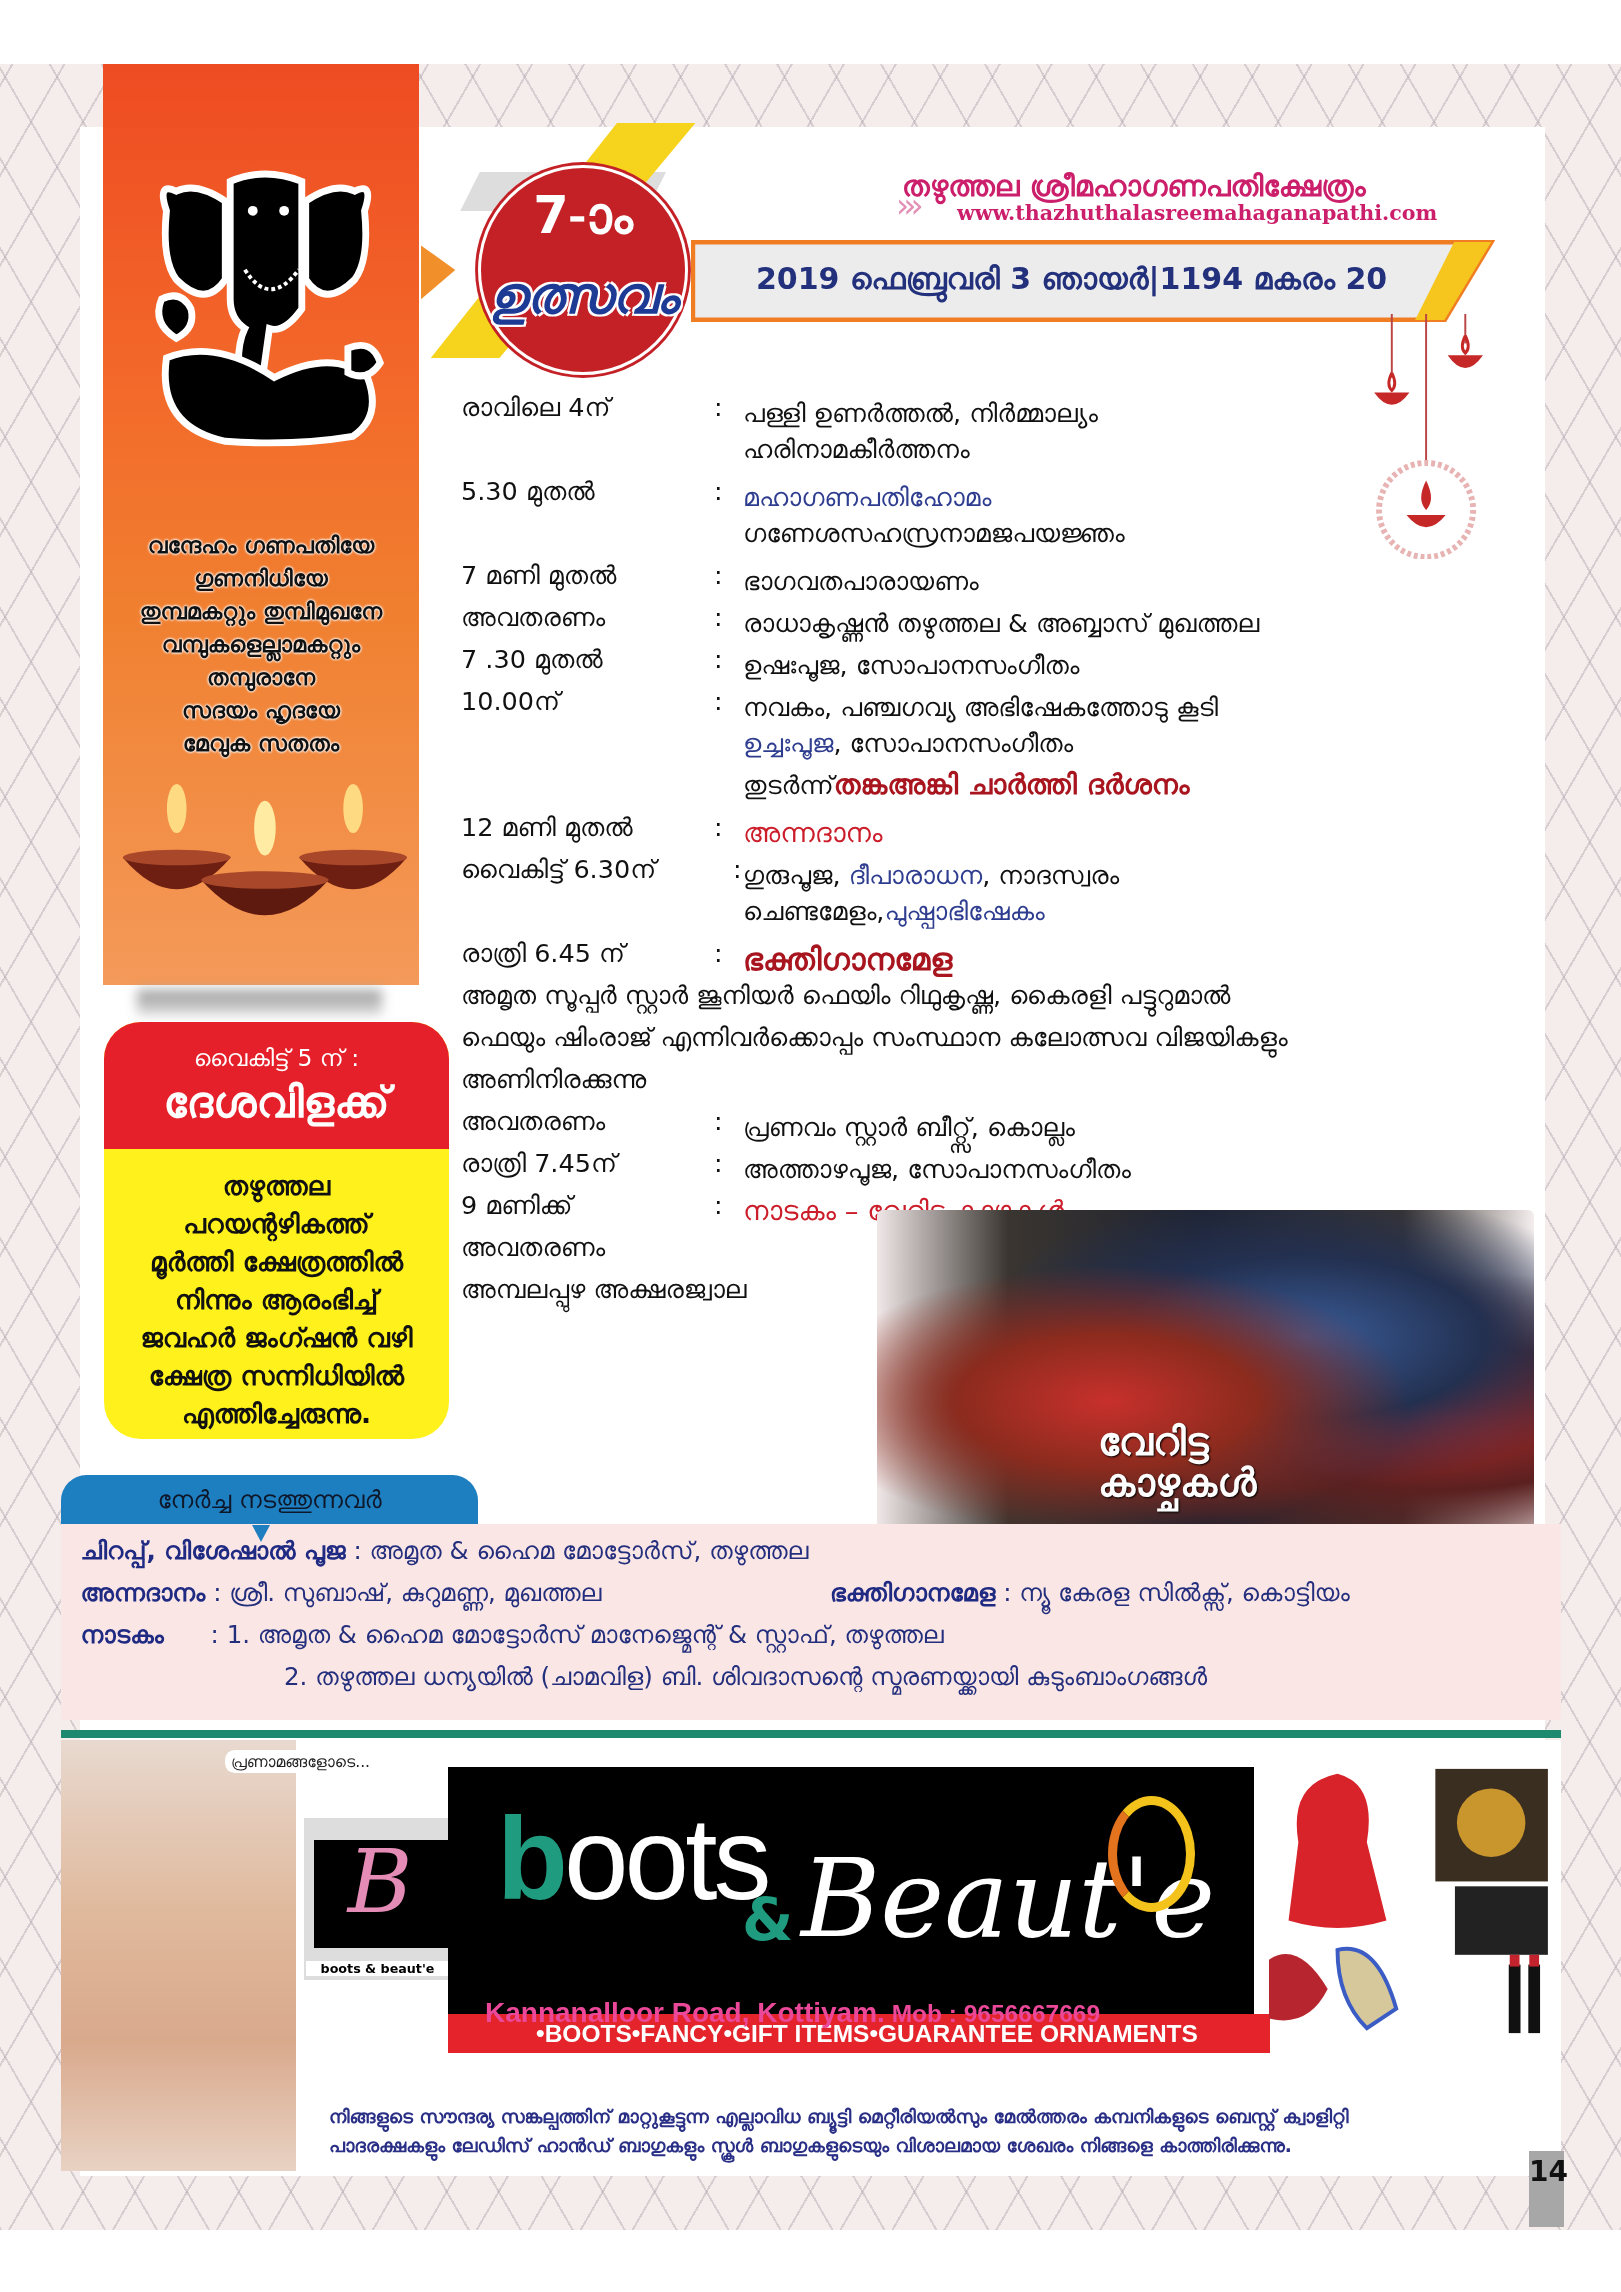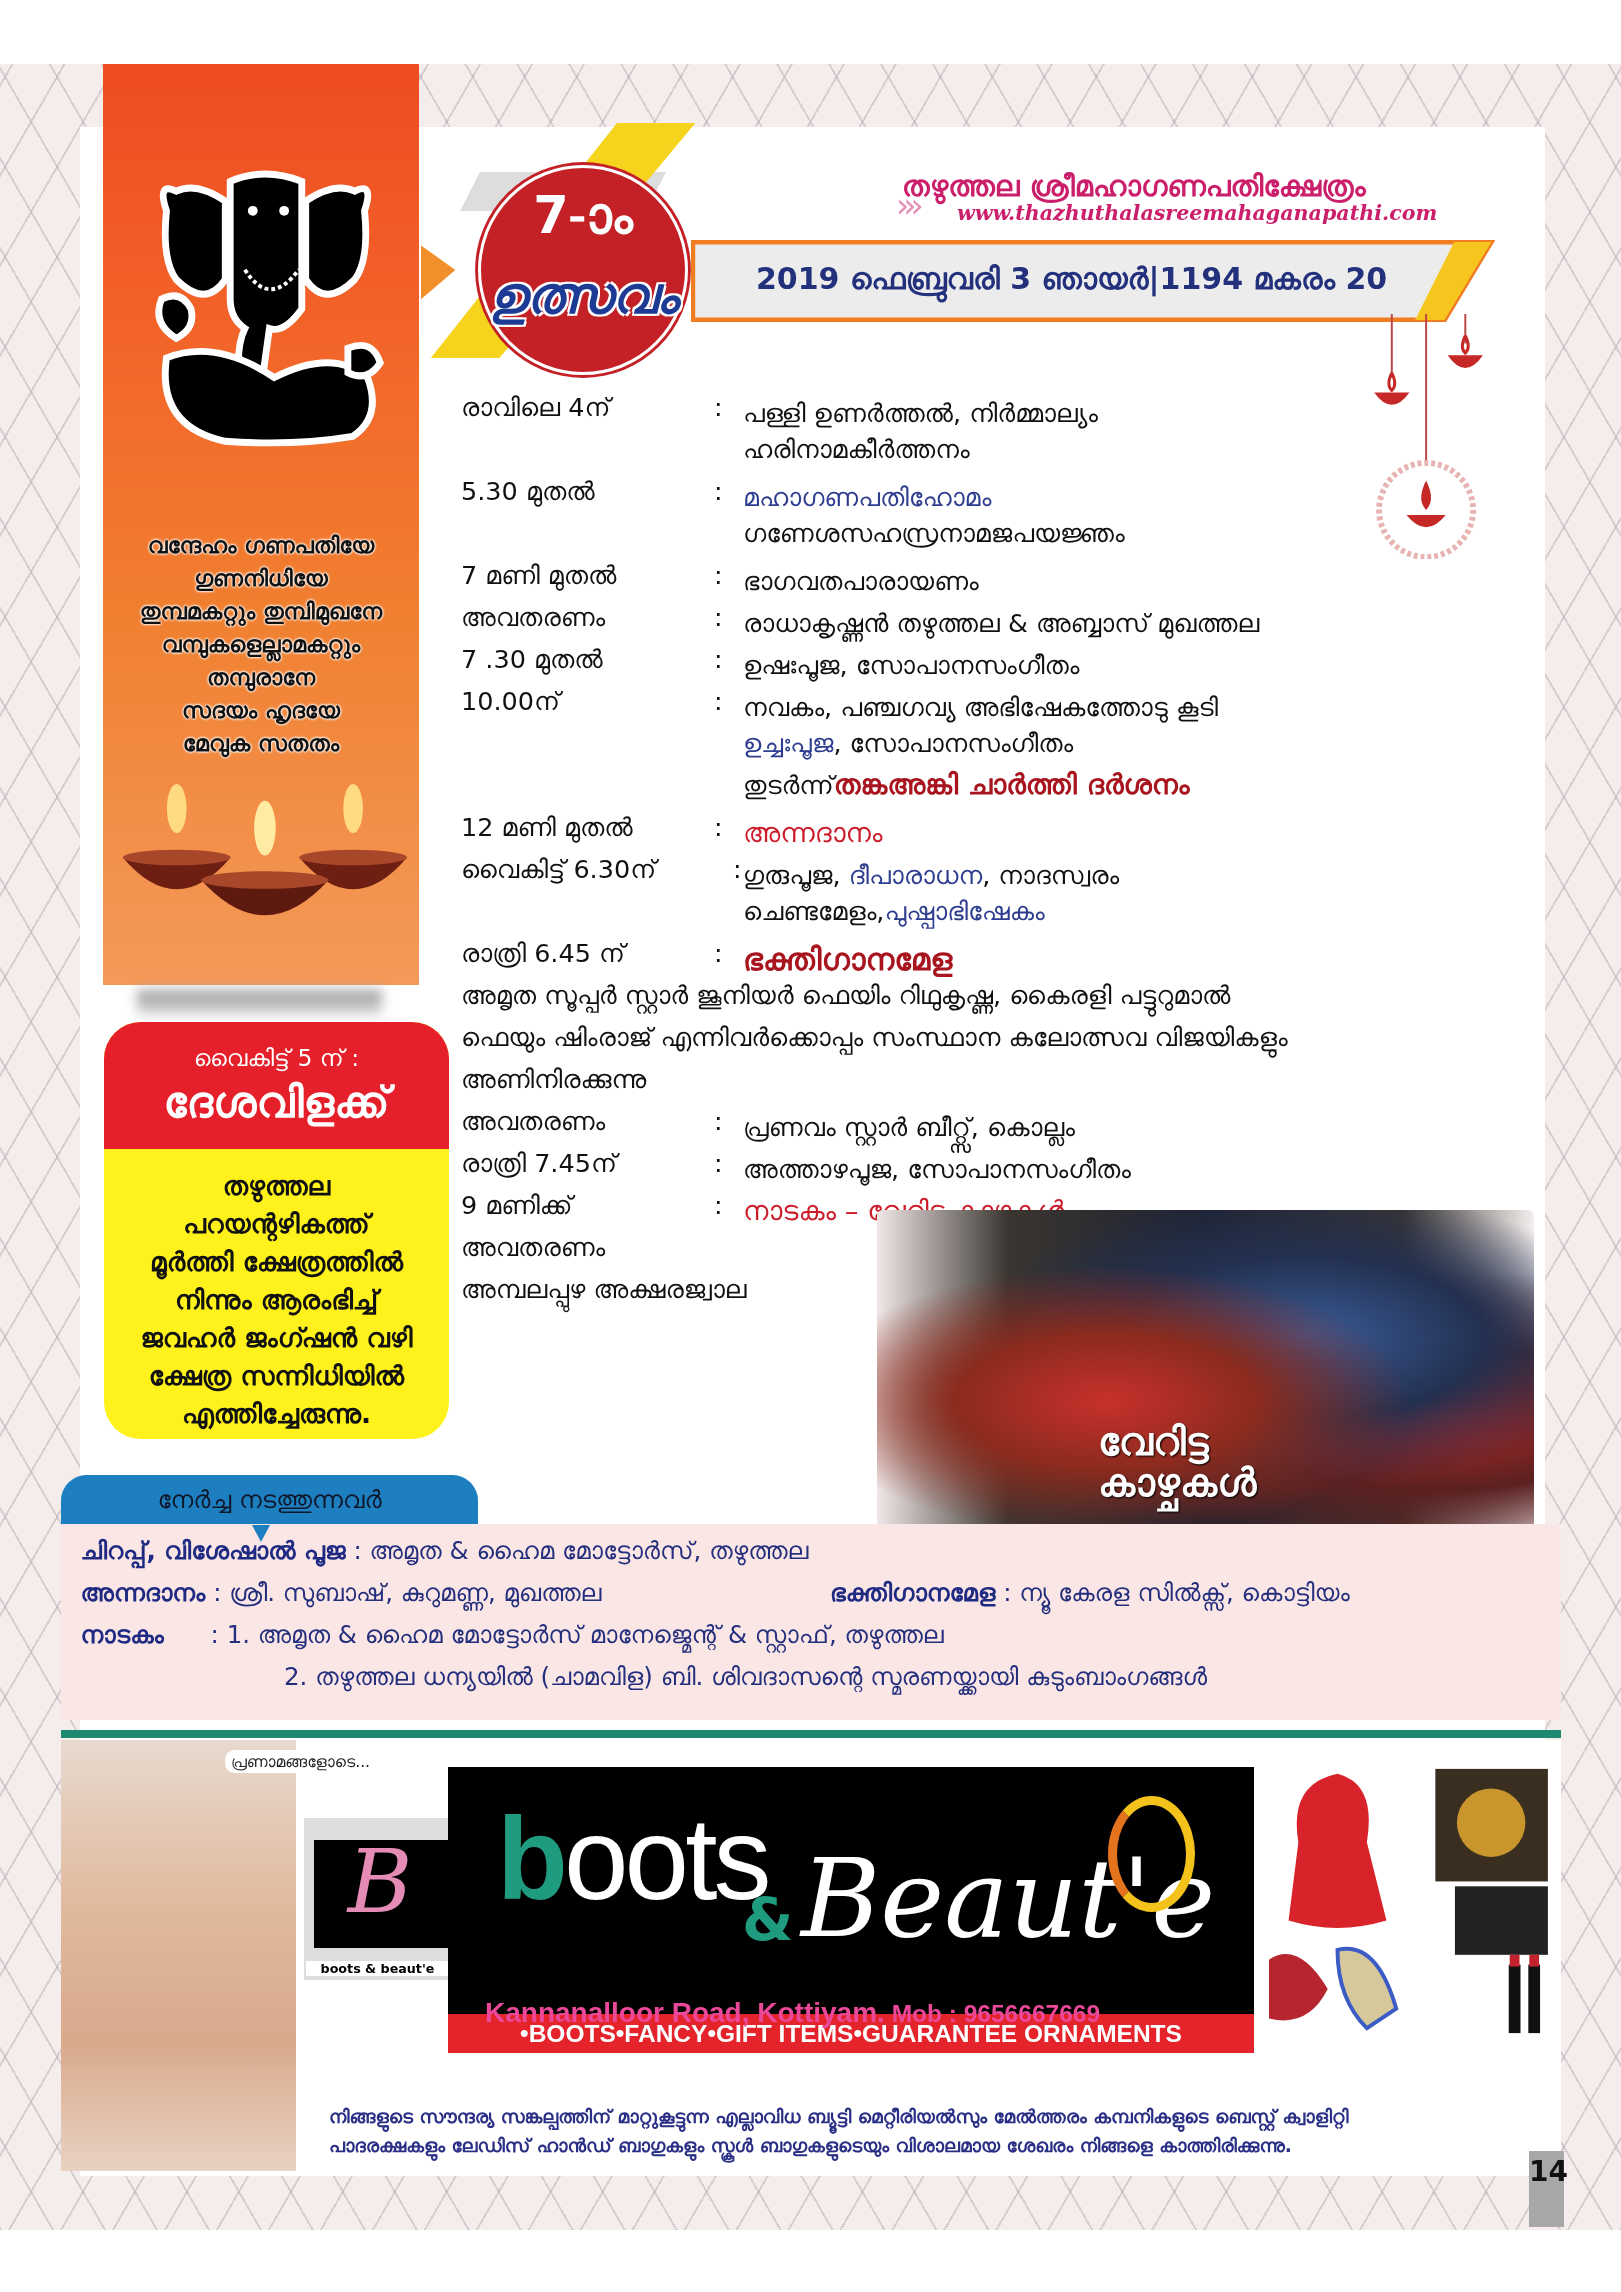--- a/index.html
+++ b/index.html
@@ -28,7 +28,7 @@
   .slash{position:absolute;left:421px;top:113px;width:294px;height:255px;}
   .temple-title{position:absolute;left:902px;top:169px;color:#cc1f6b;font-size:29px;font-weight:bold;}
   .chev{position:absolute;left:896px;top:186px;color:#e38fb5;font-size:33px;letter-spacing:-5.9px;}
-  .temple-url{position:absolute;left:957px;top:201px;color:#cc1f6b;font-family:"DejaVu Serif",serif;font-style:italic;font-weight:bold;font-size:20.6px;}
+  .temple-url{position:absolute;left:957px;top:201px;color:#cc1f6b;font-family:"DejaVu Serif",serif;font-weight:bold;font-size:20.6px;}
   .dateband{position:absolute;left:691px;top:240px;width:804px;height:82px;}
   .dateband svg{position:absolute;left:0;top:0;}
   .datetext{position:absolute;left:756px;top:261px;color:#23317d;font-size:30px;font-weight:bold;}

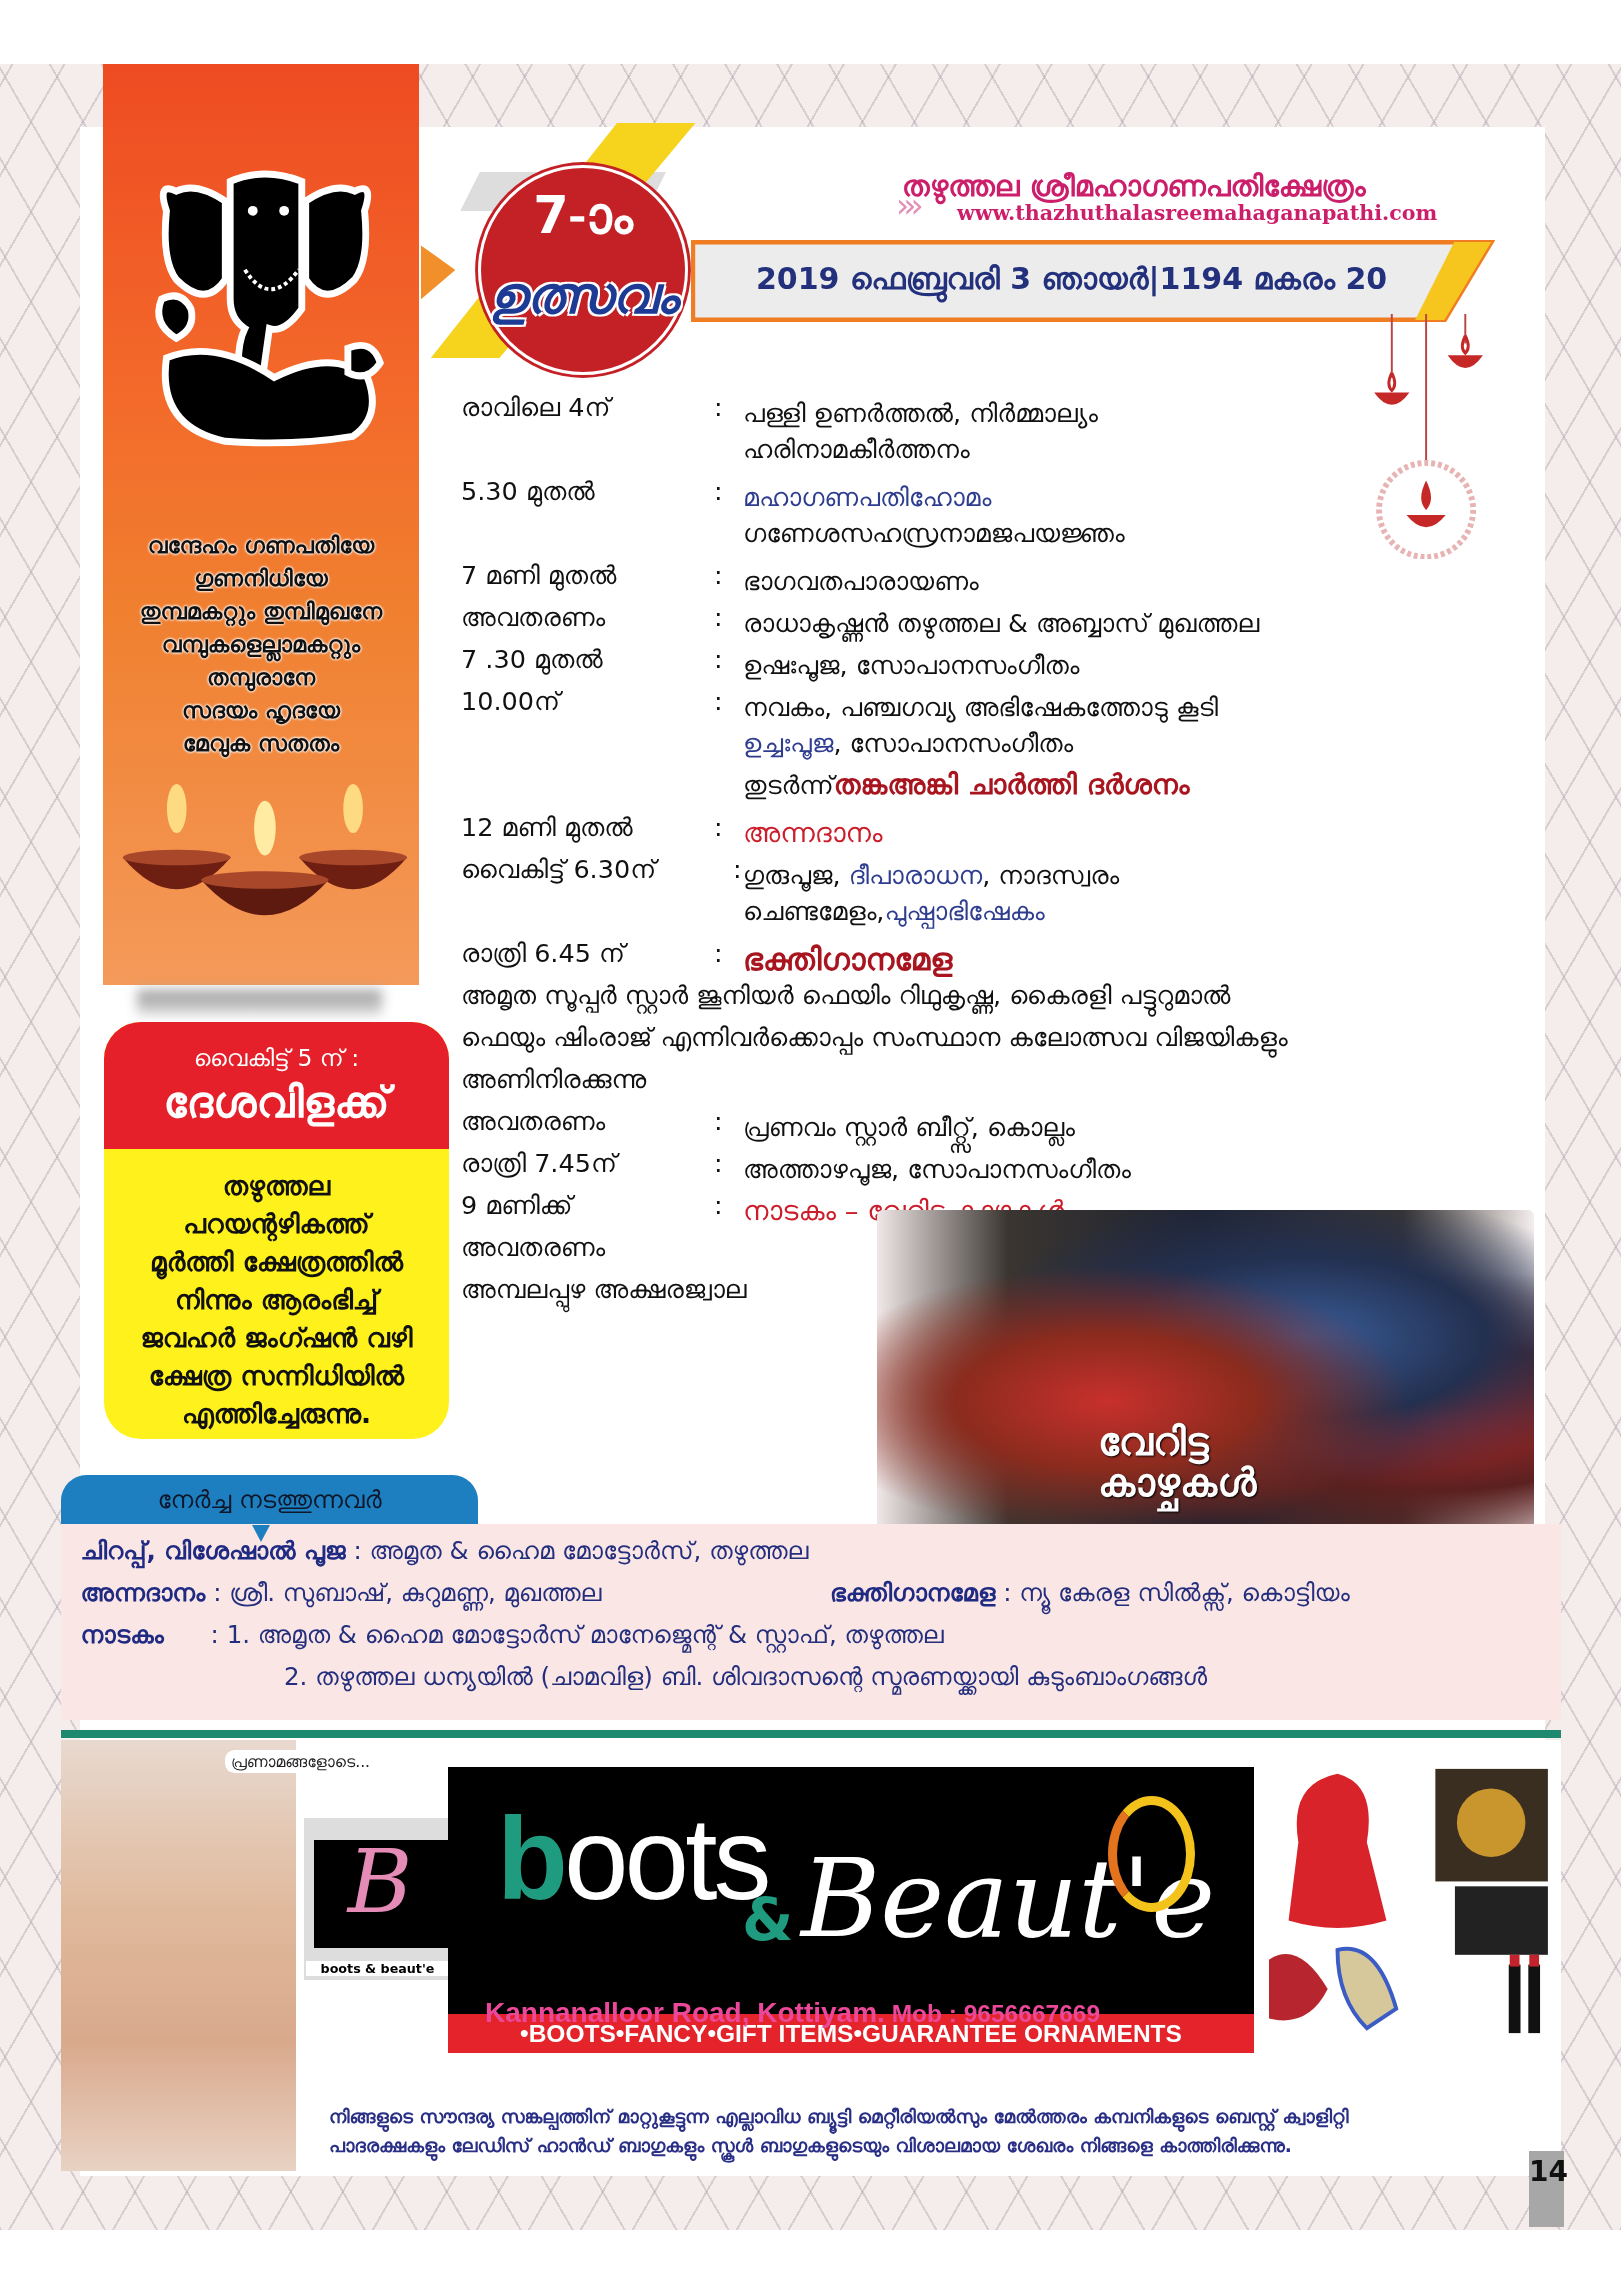--- a/index.html
+++ b/index.html
@@ -73,7 +73,7 @@
   .banner .amp{position:absolute;left:294px;top:118px;font-size:59px;color:#1f9c80;font-weight:bold;}
   .banner .beaute{position:absolute;left:353px;top:69px;font-size:108px;color:#fff;font-family:"DejaVu Serif",serif;font-style:italic;}
   .banner .mark{position:absolute;right:59px;top:29px;width:69px;height:98px;border:9.8px solid #f4c31b;border-radius:50%;border-left-color:#e4731e;}
-  .redstrip{position:absolute;left:448px;top:2014px;width:806px;height:39px;background:#e4232b;color:#fff;font-weight:bold;font-size:24.5px;display:flex;align-items:center;justify-content:center;font-family:"Liberation Sans",sans-serif;}
+  .redstrip{position:absolute;left:448px;top:2014px;width:806px;height:39px;background:#e4232b;color:#fff;font-weight:bold;font-size:24.5px;display:flex;align-items:center;justify-content:center;font-family:"Liberation Sans",sans-serif;padding-left:16px;}
   .products{position:absolute;left:1259px;top:1764px;width:294px;height:274px;}
   .addr{position:absolute;left:485px;top:1997px;font-family:"Liberation Sans",sans-serif;font-size:28px;font-weight:bold;color:#ec4899;}
   .addr span{font-size:24.5px;}

